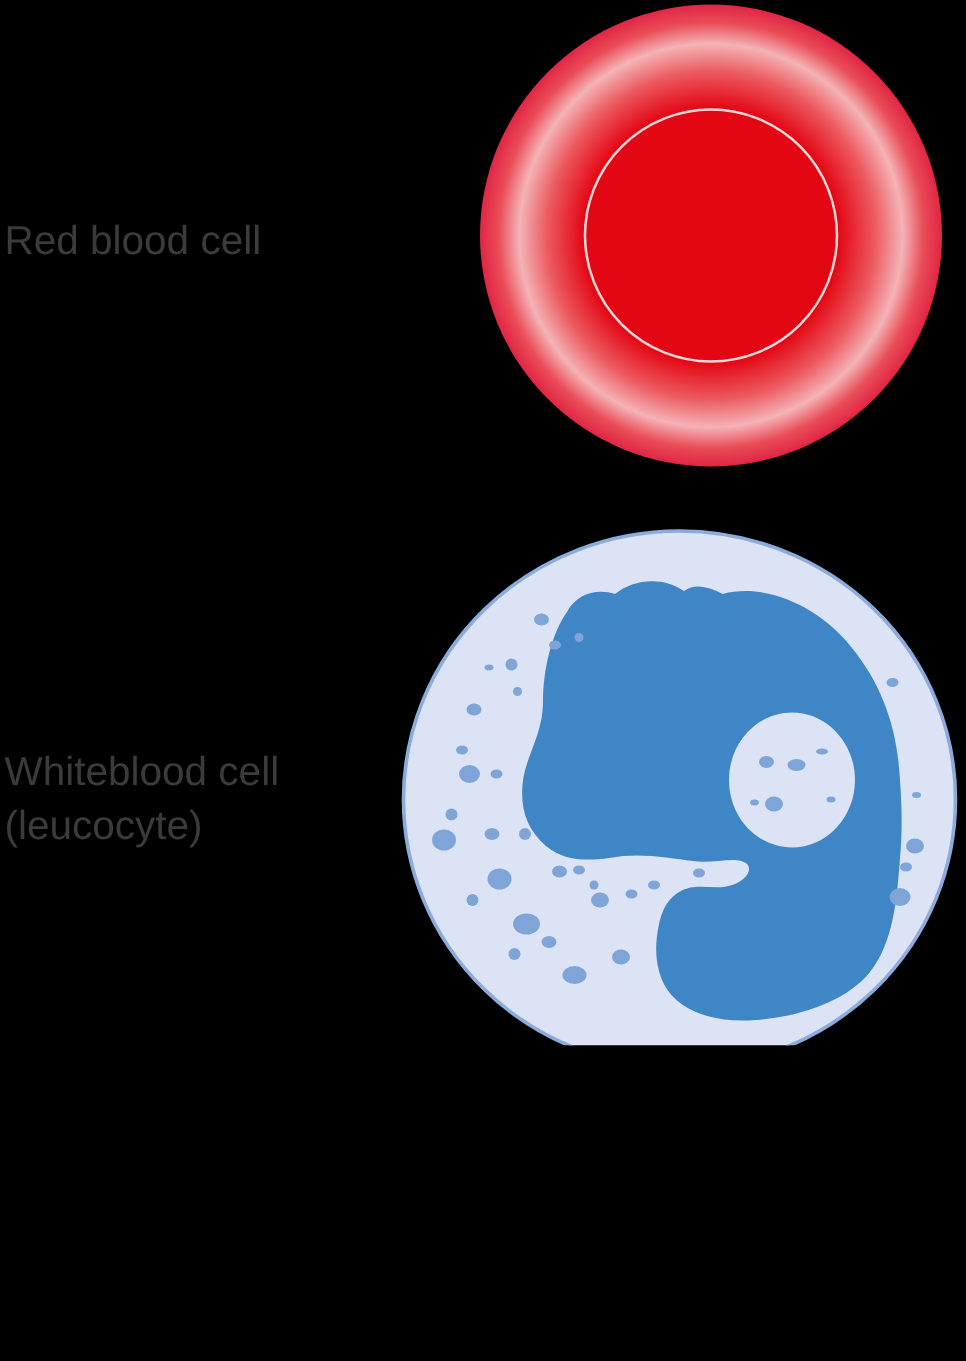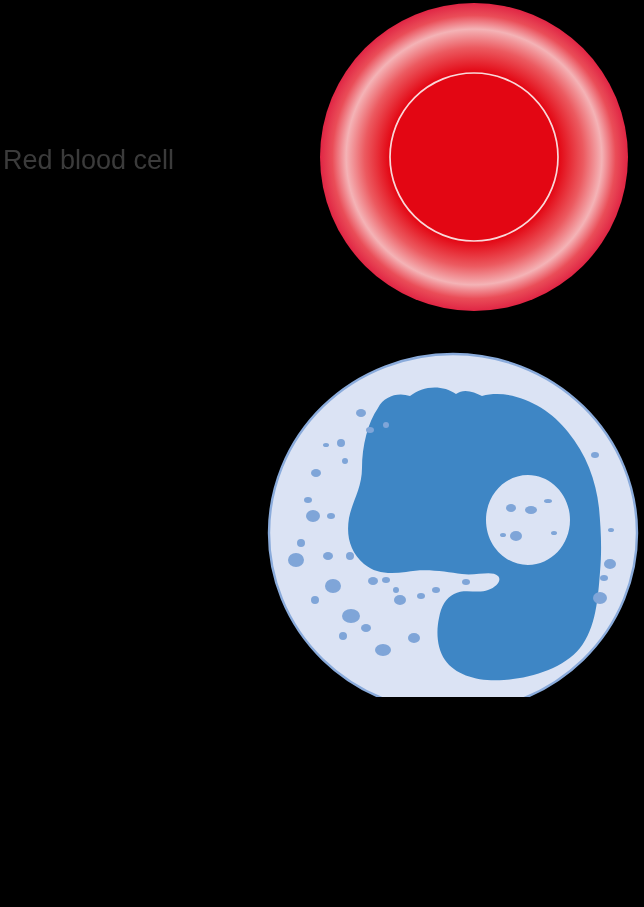--- a/index.html
+++ b/index.html
@@ -53,6 +53,7 @@
   </div>
 
   <div class="cell-label" id="label-wbc">
+    <div>Whiteblood cell</div>
   </div>
 
   <div class="cell-label" id="label-platelet">

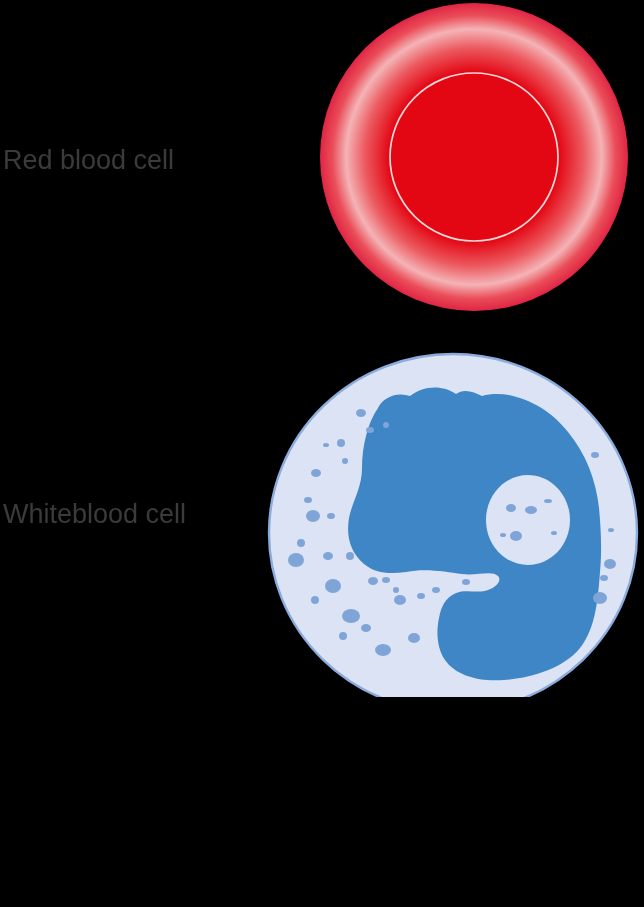--- a/index.html
+++ b/index.html
@@ -54,6 +54,7 @@
 
   <div class="cell-label" id="label-wbc">
     <div>Whiteblood cell</div>
+    <div>(leucocyte)</div>
   </div>
 
   <div class="cell-label" id="label-platelet">

